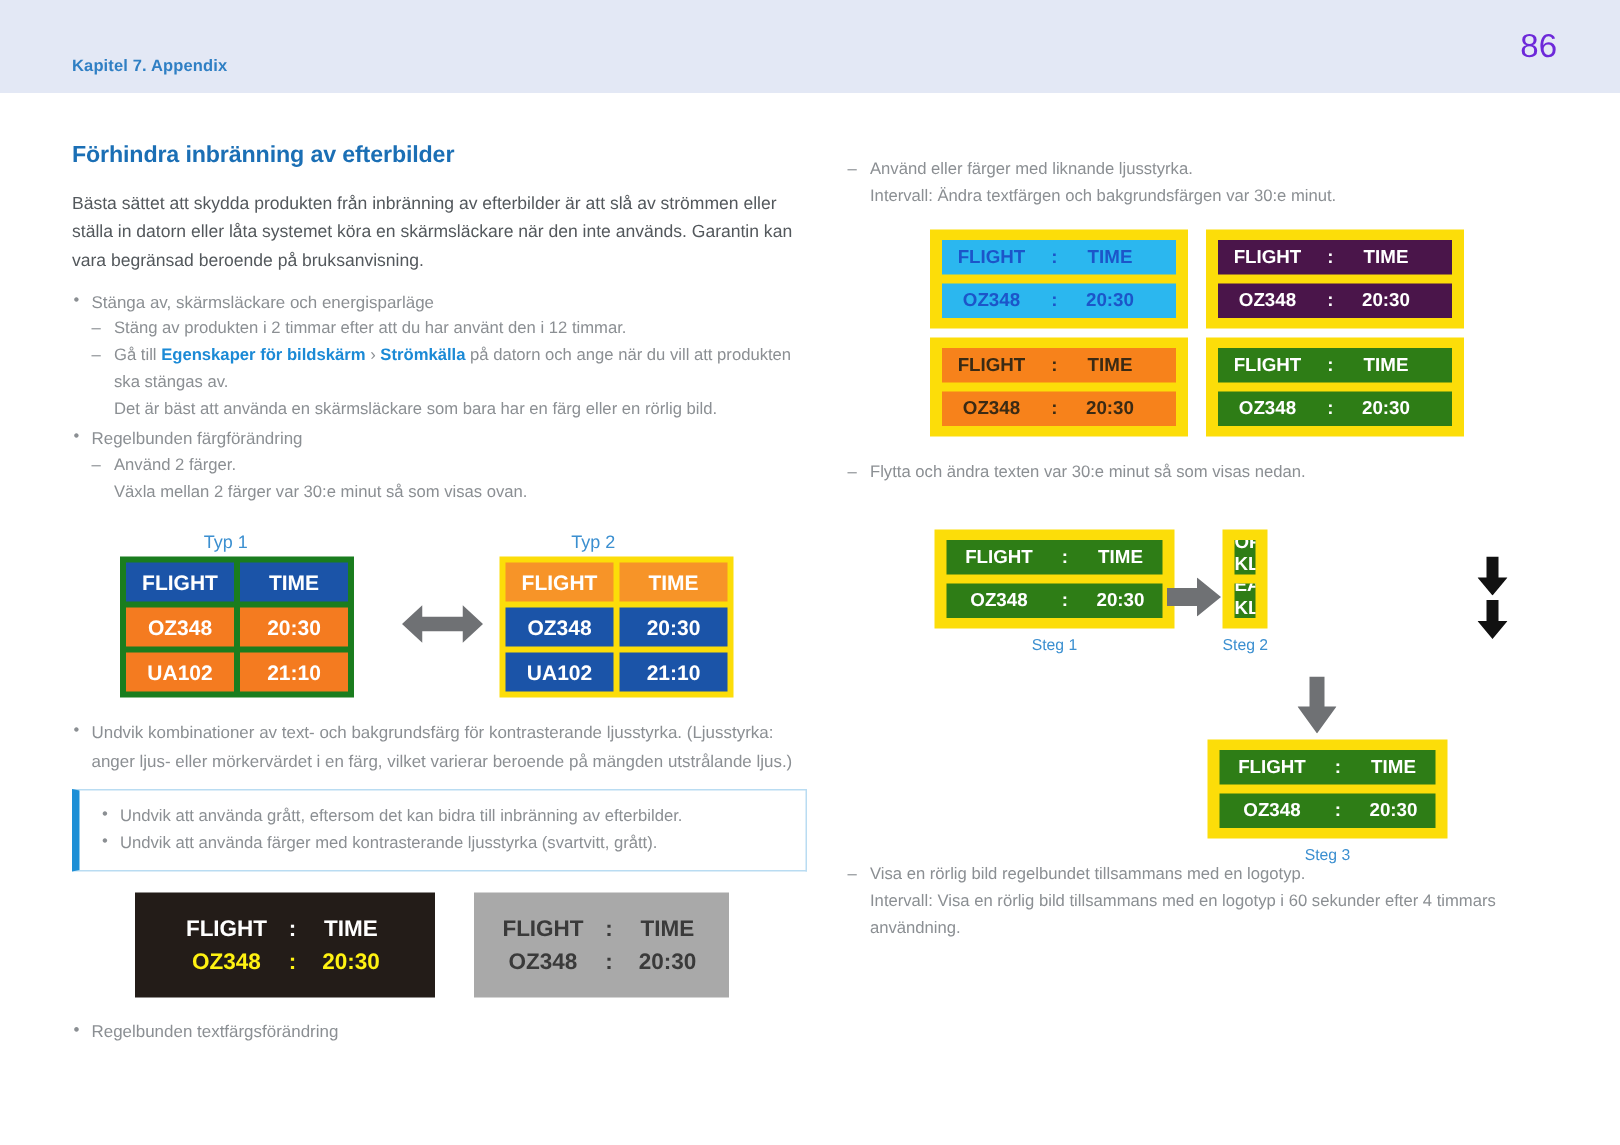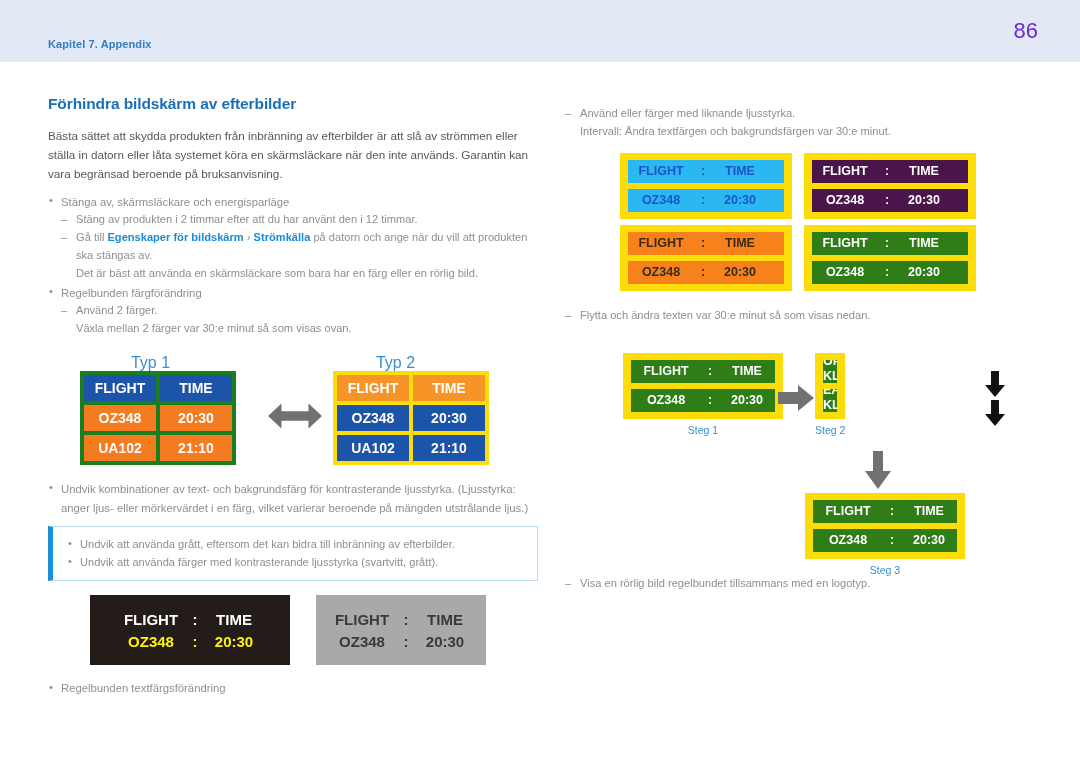--- a/index.html
+++ b/index.html
@@ -185,7 +185,7 @@
 
 <div class="col-left">
 
-  <h1 class="page-title">Förhindra bildskärm av efterbilder</h1>
+  <h1 class="page-title">Förhindra inbränning av efterbilder</h1>
   <p class="intro">Bästa sättet att skydda produkten från inbränning av efterbilder är att slå av strömmen eller ställa in datorn eller låta systemet köra en skärmsläckare när den inte används. Garantin kan vara begränsad beroende på bruksanvisning.</p>
 
   <ul class="lvl1">

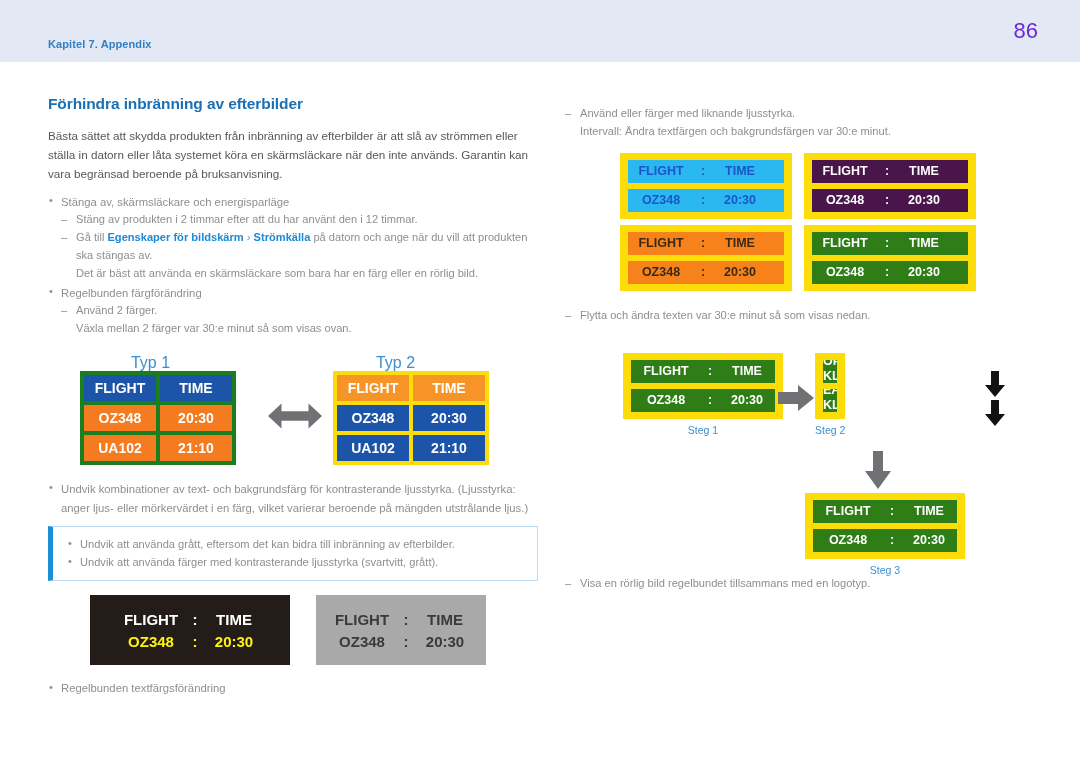--- a/index.html
+++ b/index.html
@@ -85,7 +85,7 @@
     position:relative; margin:16px 0 2px 0; height:118px;
   }
   .typ-caption {
-    position:absolute; font-size:16px; color:#3b8fd0; text-align:center; width:115px;
+    position:absolute; font-size:12px; color:#3b8fd0; text-align:center; width:115px;
   }
   .typ-panel { position:absolute; padding:4px; }
   .typ-panel.green  { background:#1a7d1e; }

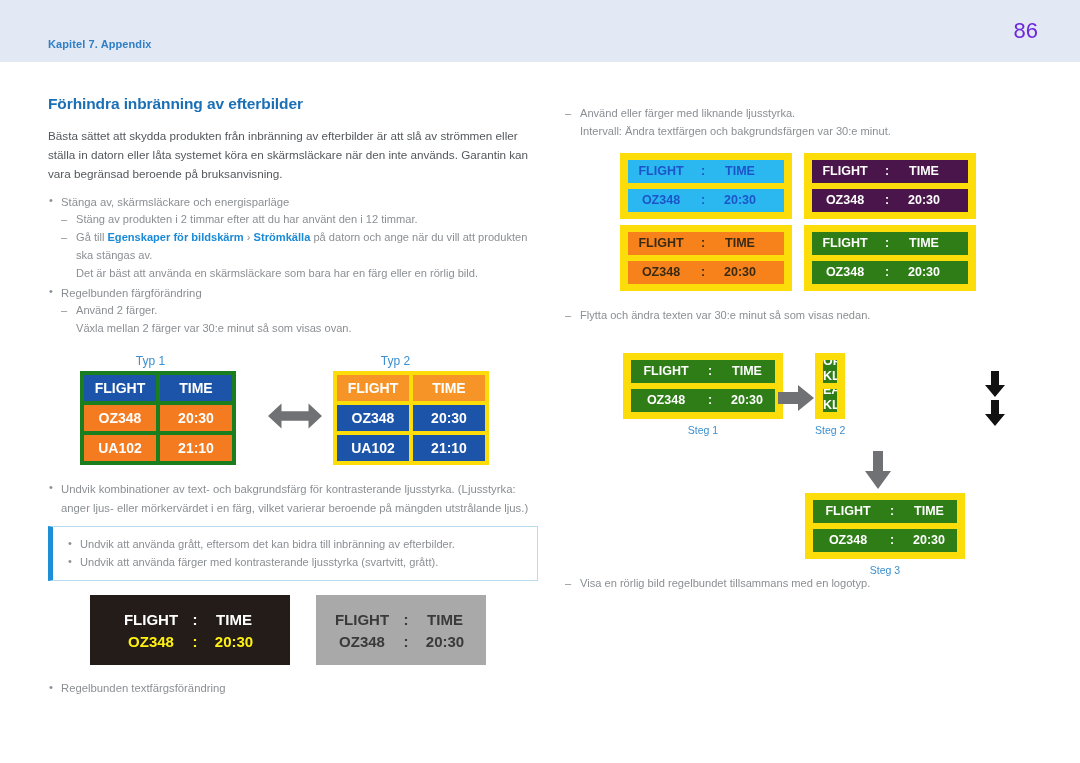--- a/index.html
+++ b/index.html
@@ -426,6 +426,7 @@
   </div>
 
   <div class="right-bullet" style="margin-top:4px;">Visa en rörlig bild regelbundet tillsammans med en logotyp.</div>
+  <div class="right-plain">Intervall: Visa en rörlig bild tillsammans med en logotyp i 60 sekunder efter 4 timmars användning.</div>
 </div>
 
 </body></html>

